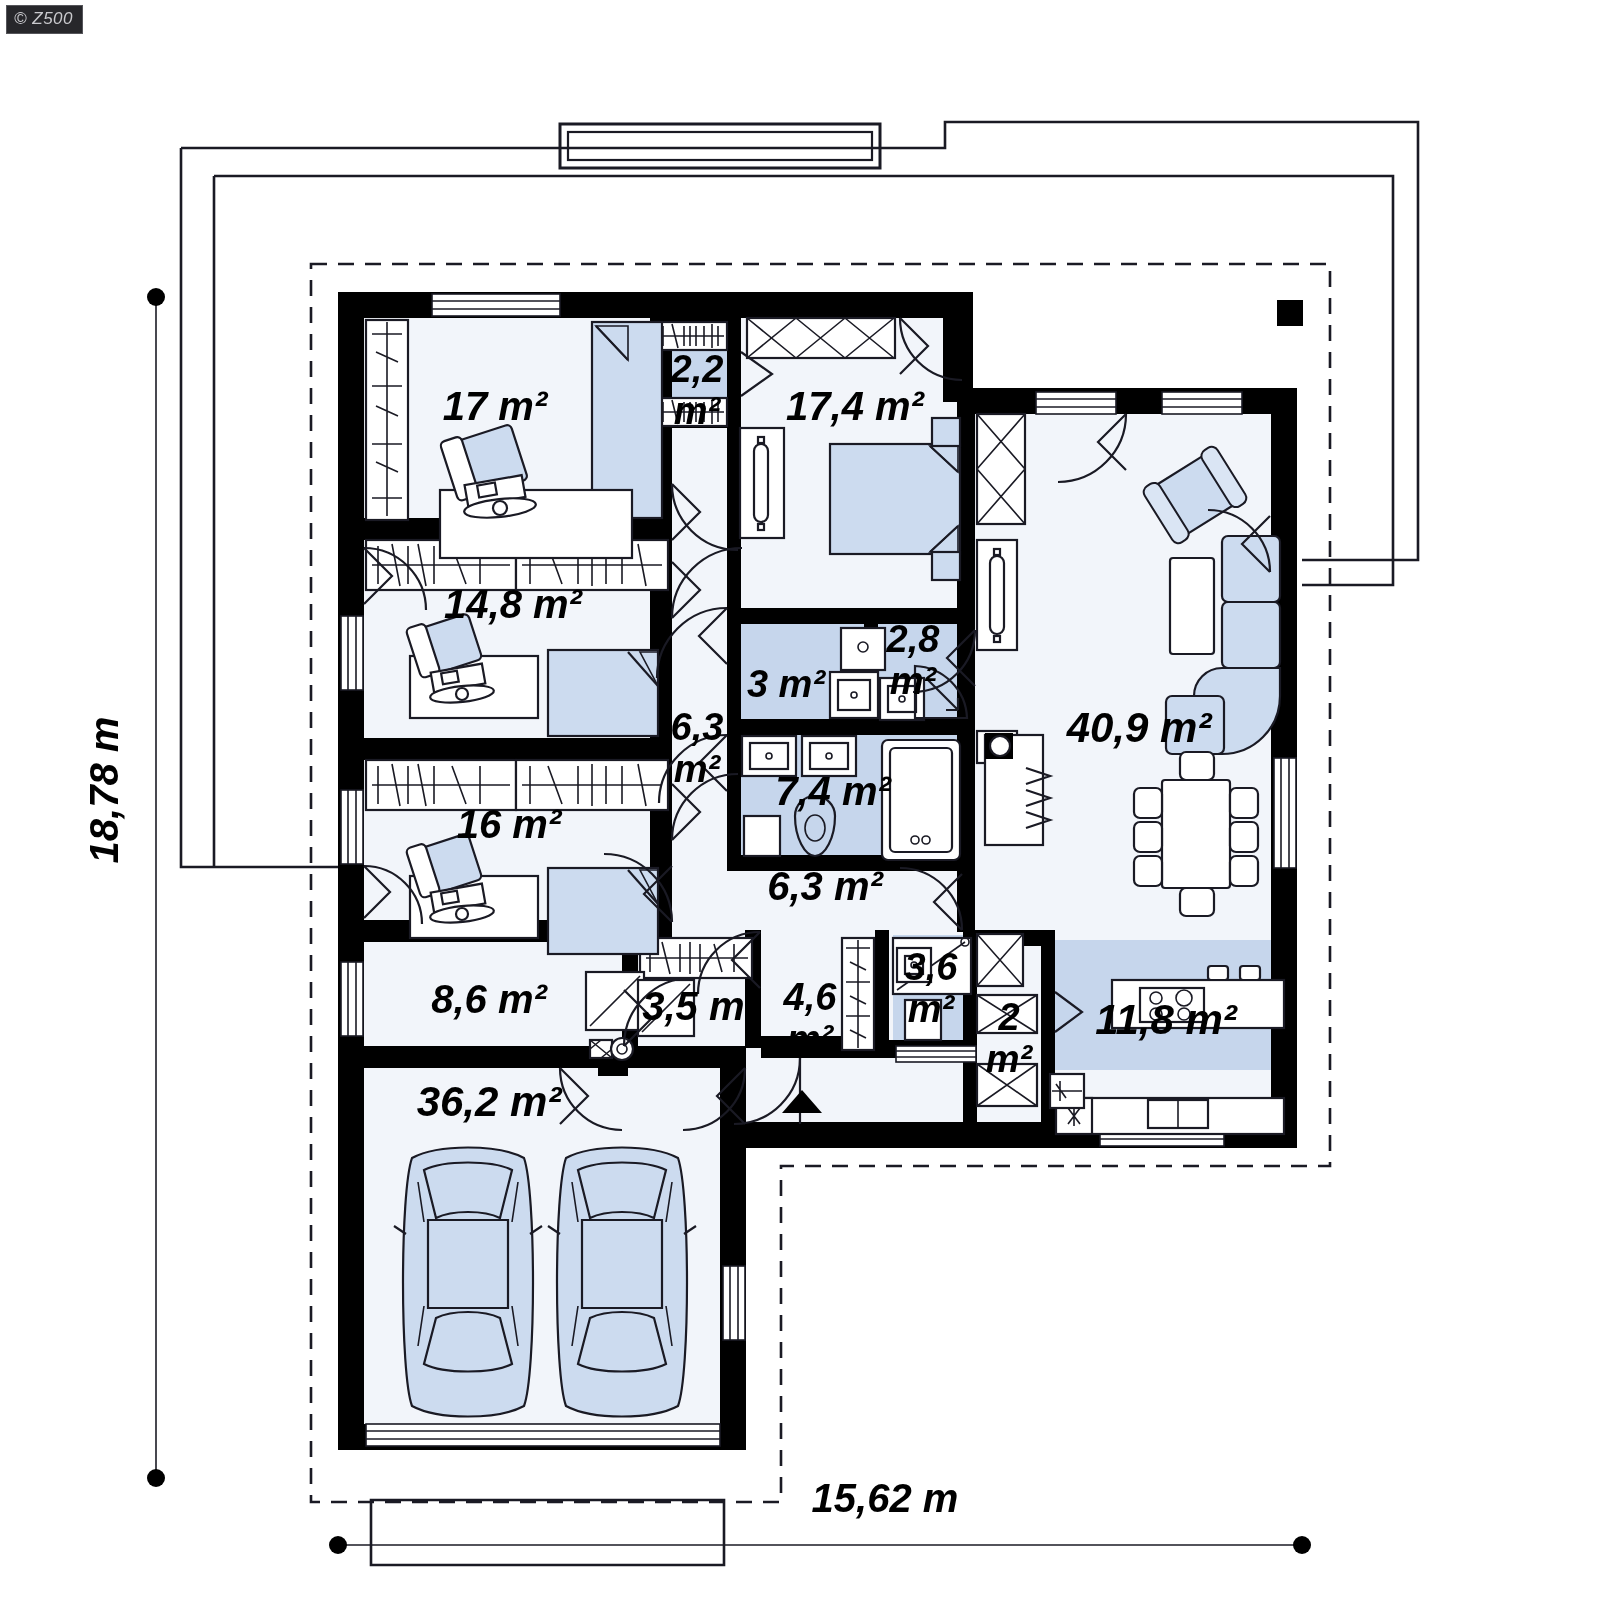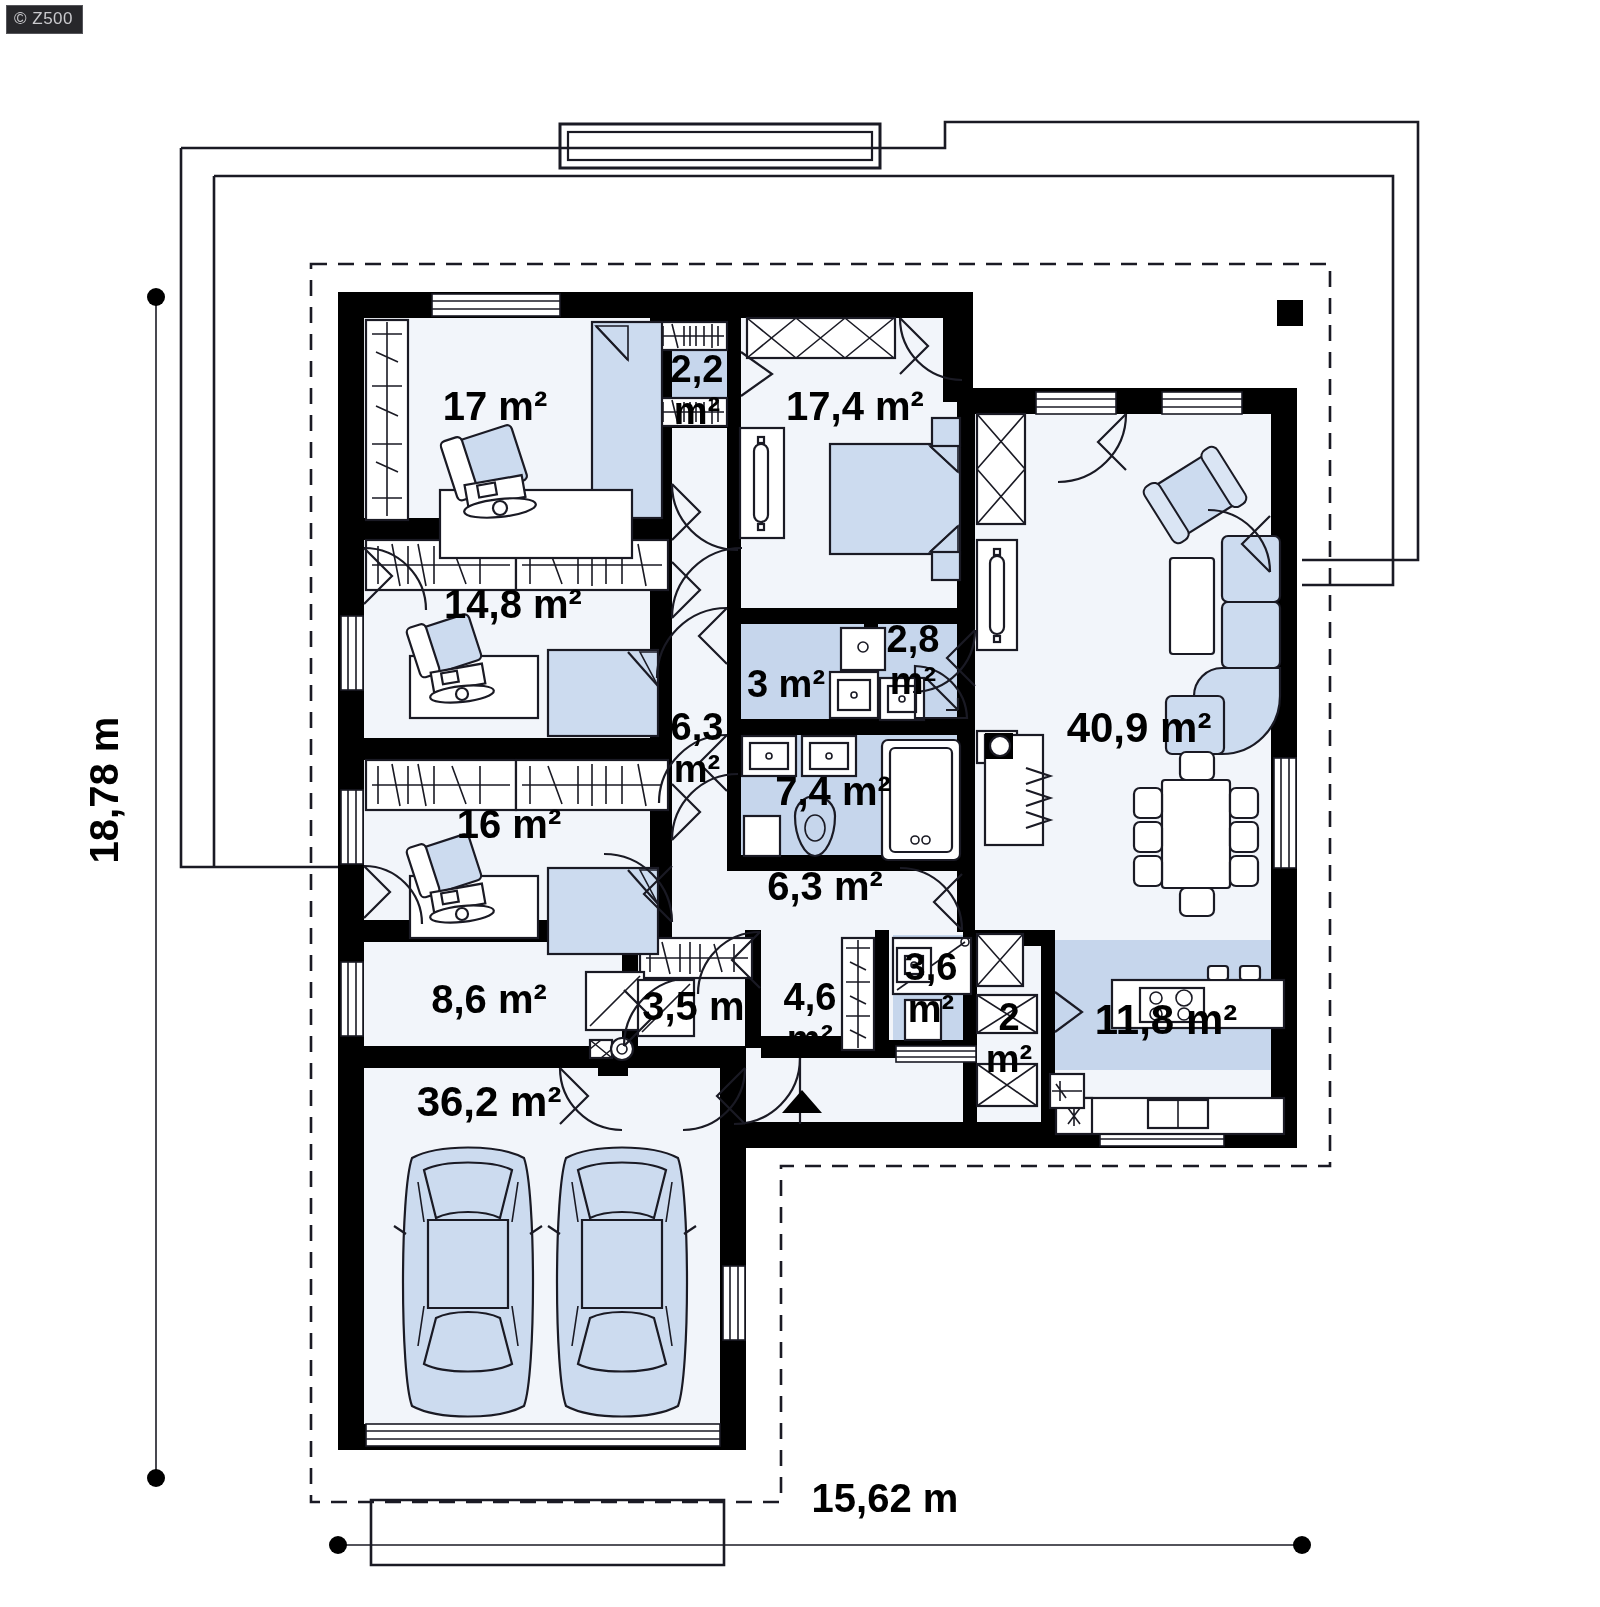--- a/index.html
+++ b/index.html
@@ -4,7 +4,7 @@
 <style>
   html,body{margin:0;padding:0;background:#ffffff;}
   body{width:1600px;height:1607px;font-family:"Liberation Sans",sans-serif;overflow:hidden;}
-  #stage{position:relative;width:1600px;height:1607px;background:#fff;}
+  #stage{position:relative;width:1600px;height:1607px;background:#fff;font-style:italic;}
   svg{display:block;}
   .wall{fill:#000000;}
   .roomfill{fill:#f2f5fa;}

